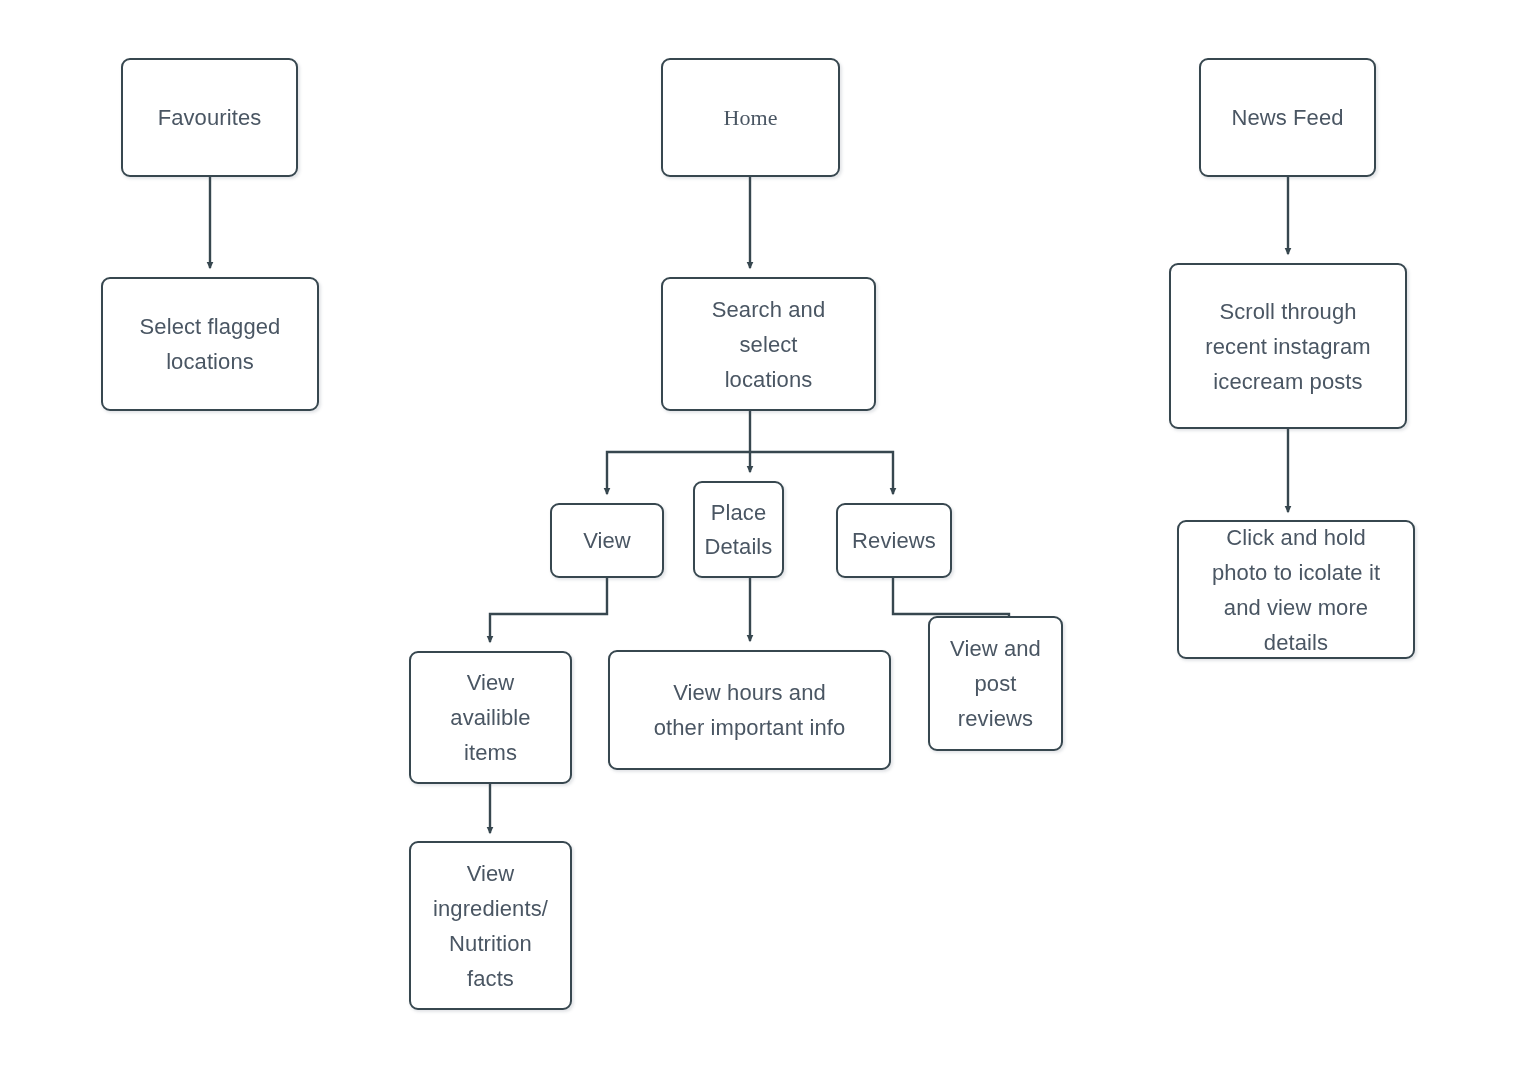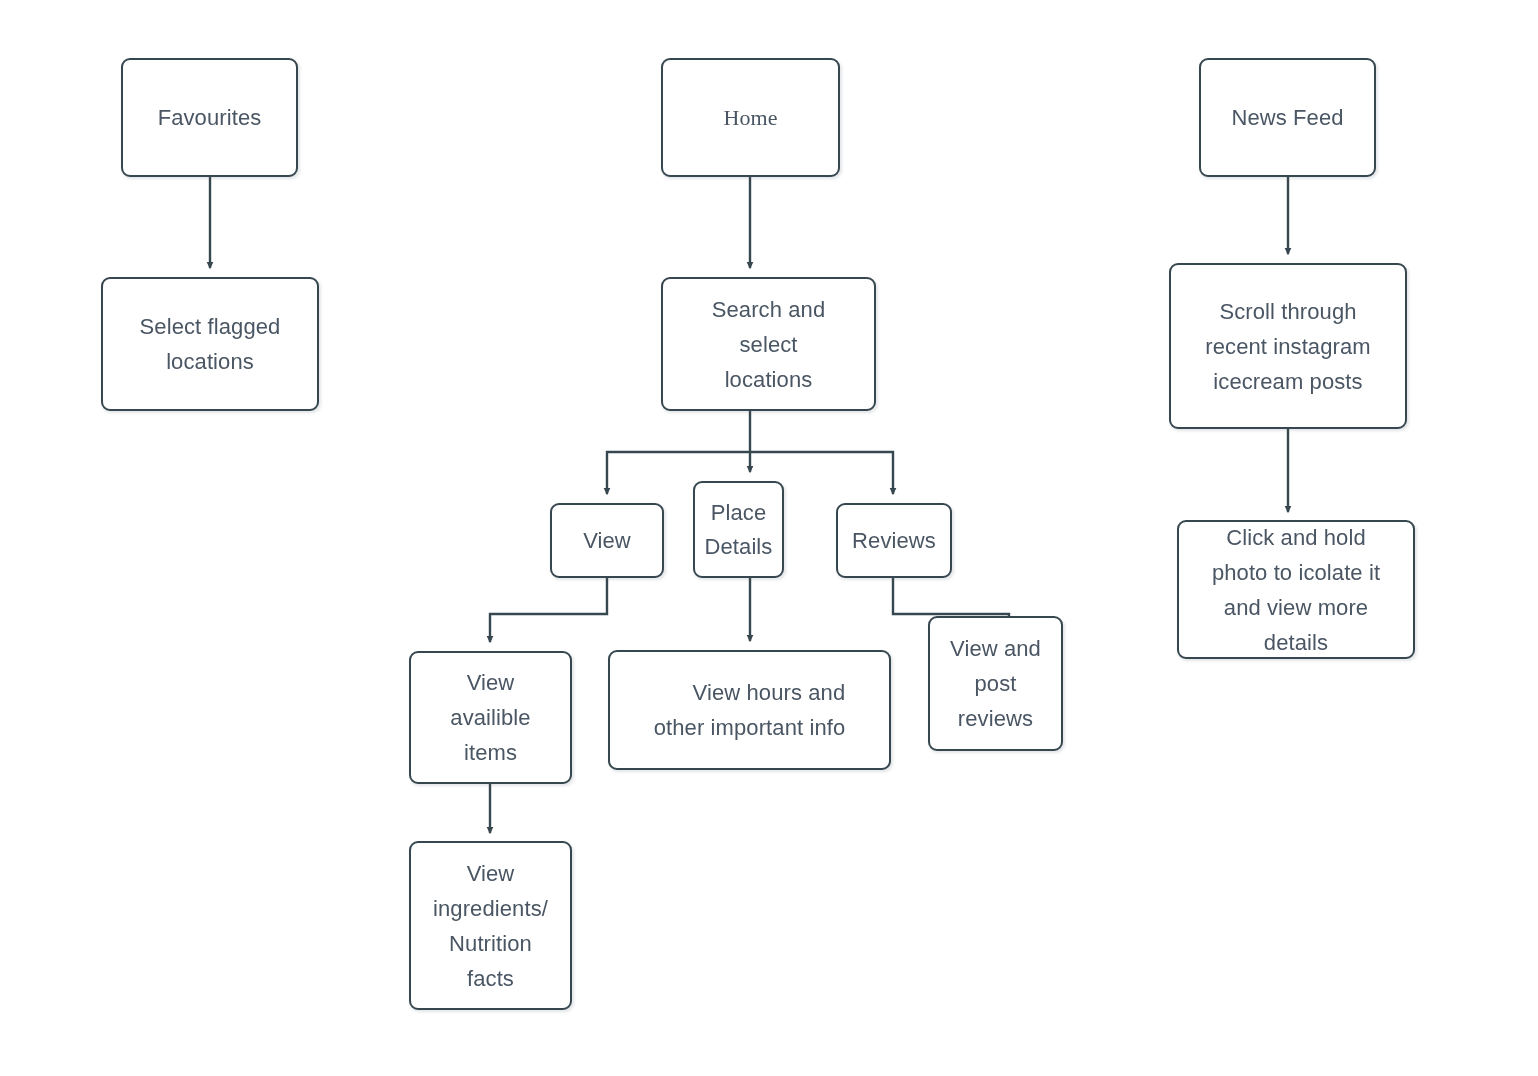--- a/index.html
+++ b/index.html
@@ -139,7 +139,7 @@
 items</span>
   </div>
 
-  <div class="node" style="left:608px; top:650px; width:283px; height:120px;text-align:right;">
+  <div class="node" style="left:608px; top:650px; width:283px; height:120px;">
     <span class="node-label">View hours and
 other important info</span>
   </div>

